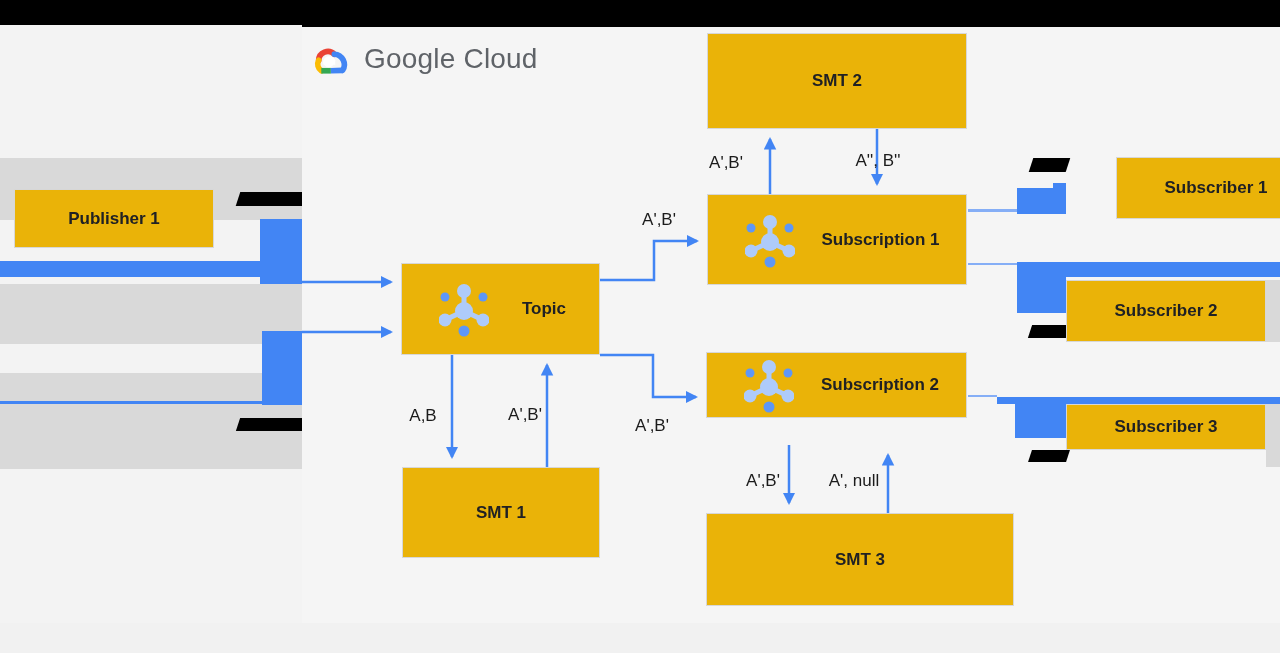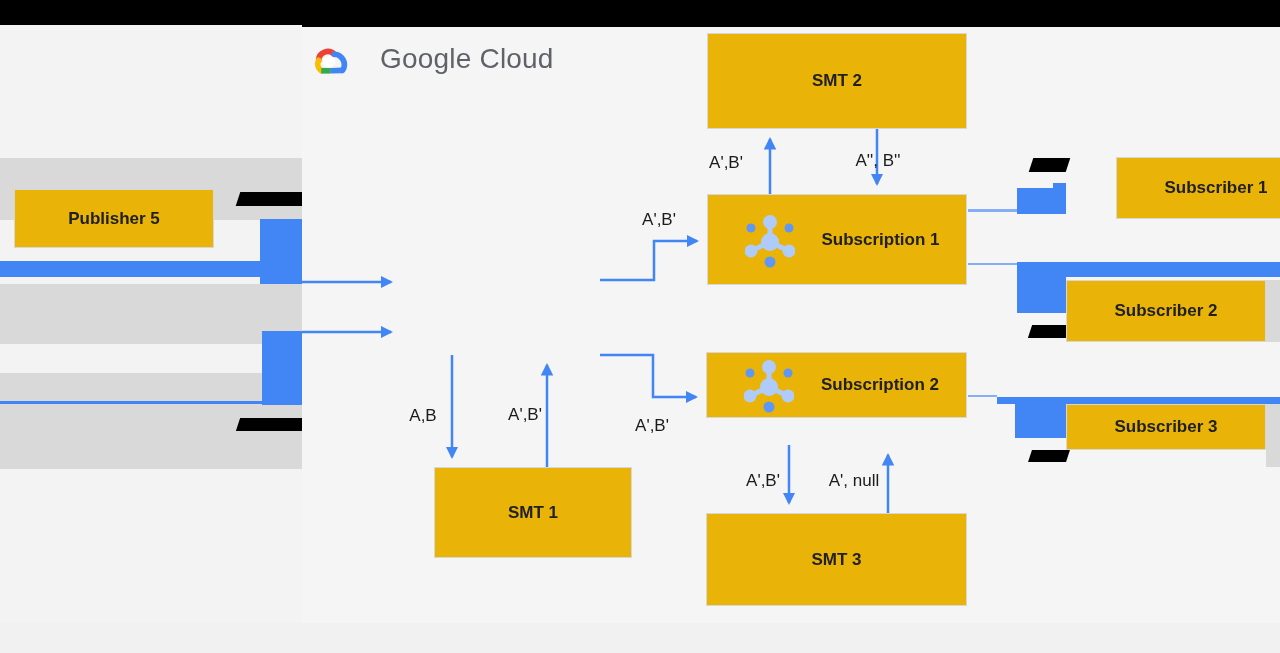--- a/index.html
+++ b/index.html
@@ -81,7 +81,7 @@
   #el-sub2-smt3{left:763px;top:481px;}
   #el-smt3-sub2{left:854px;top:481px;}
   
-  #logo{left:308px;top:40px;height:38px;display:flex;align-items:center;gap:28px;justify-content:space-between;}
+  #logo{left:308px;top:40px;height:38px;display:flex;align-items:center;gap:12px;justify-content:space-between;}
   #logo-text{font-size:28px;color:#5f6368;letter-spacing:0.2px;}
   svg{display:block;}
 </style>

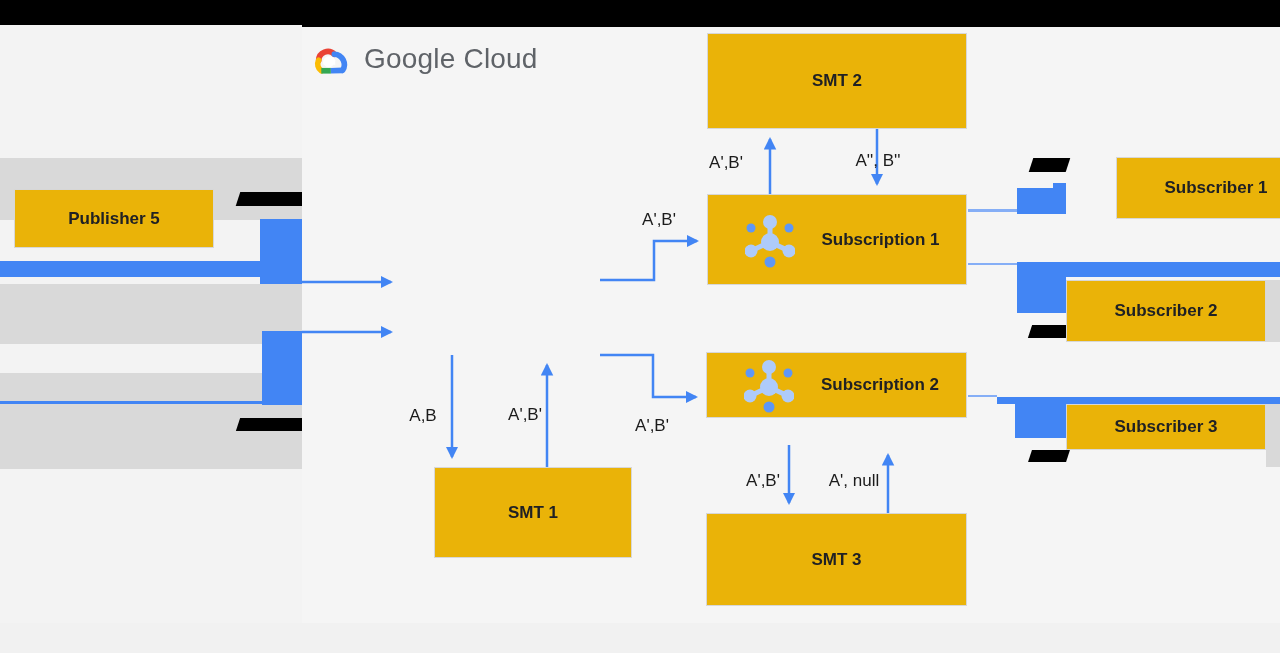--- a/index.html
+++ b/index.html
@@ -155,7 +155,7 @@
   </div>
 
   <div class="node" id="node-publisher1">
-    <span class="nlabel">Publisher 5</span>
+    <span class="nlabel">Publisher 1</span>
   </div>
 
 

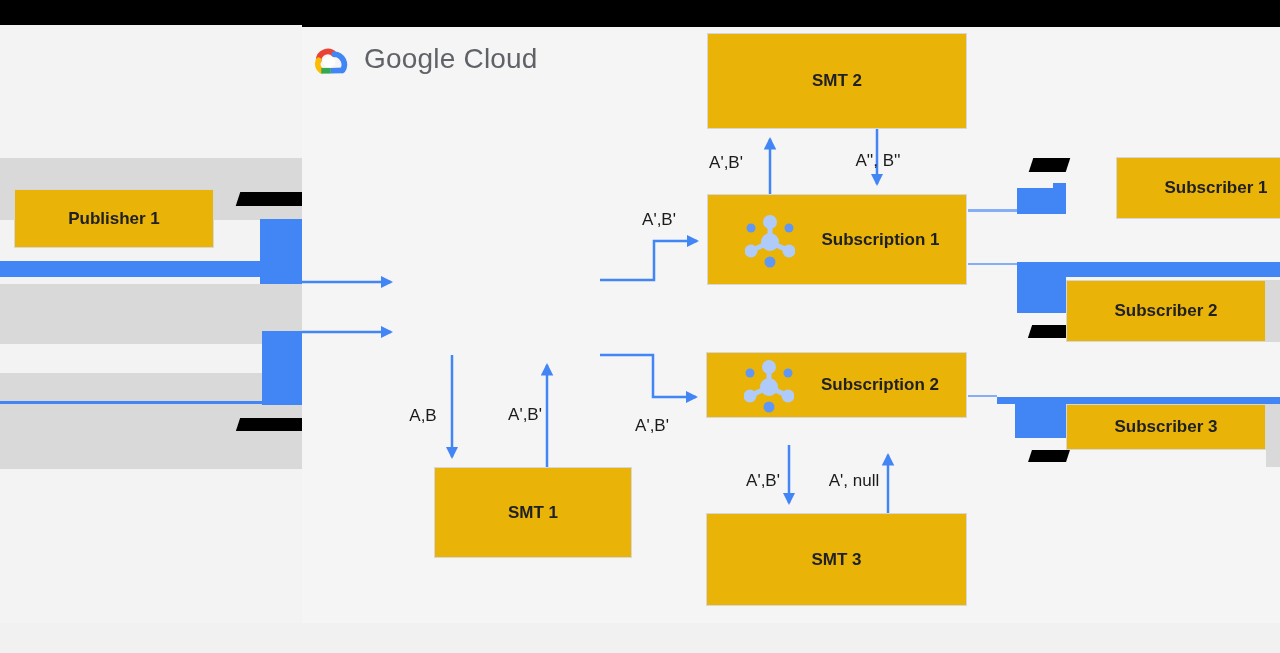--- a/index.html
+++ b/index.html
@@ -158,6 +158,23 @@
     <span class="nlabel">Publisher 1</span>
   </div>
 
+  <div class="node iconized" id="node-topic">
+    <svg class="psicon" viewBox="0 0 50 56">
+      <g stroke="#aecbfa" stroke-width="5">
+        <line x1="25" y1="30" x2="8" y2="38"></line>
+        <line x1="25" y1="30" x2="42" y2="38"></line>
+        <line x1="25" y1="30" x2="25" y2="12"></line>
+      </g>
+      <circle cx="25" cy="10" r="7" fill="#aecbfa"></circle>
+      <circle cx="25" cy="30" r="9" fill="#aecbfa"></circle>
+      <circle cx="6" cy="16" r="4.5" fill="#5e97f6"></circle>
+      <circle cx="44" cy="16" r="4.5" fill="#5e97f6"></circle>
+      <circle cx="6" cy="39" r="6.5" fill="#aecbfa"></circle>
+      <circle cx="44" cy="39" r="6.5" fill="#aecbfa"></circle>
+      <circle cx="25" cy="50" r="5.5" fill="#5e97f6"></circle>
+    </svg>
+    <span class="nlabel">Topic</span>
+  </div>
 
   <div class="node" id="node-smt1">
     <span class="nlabel">SMT 1</span>

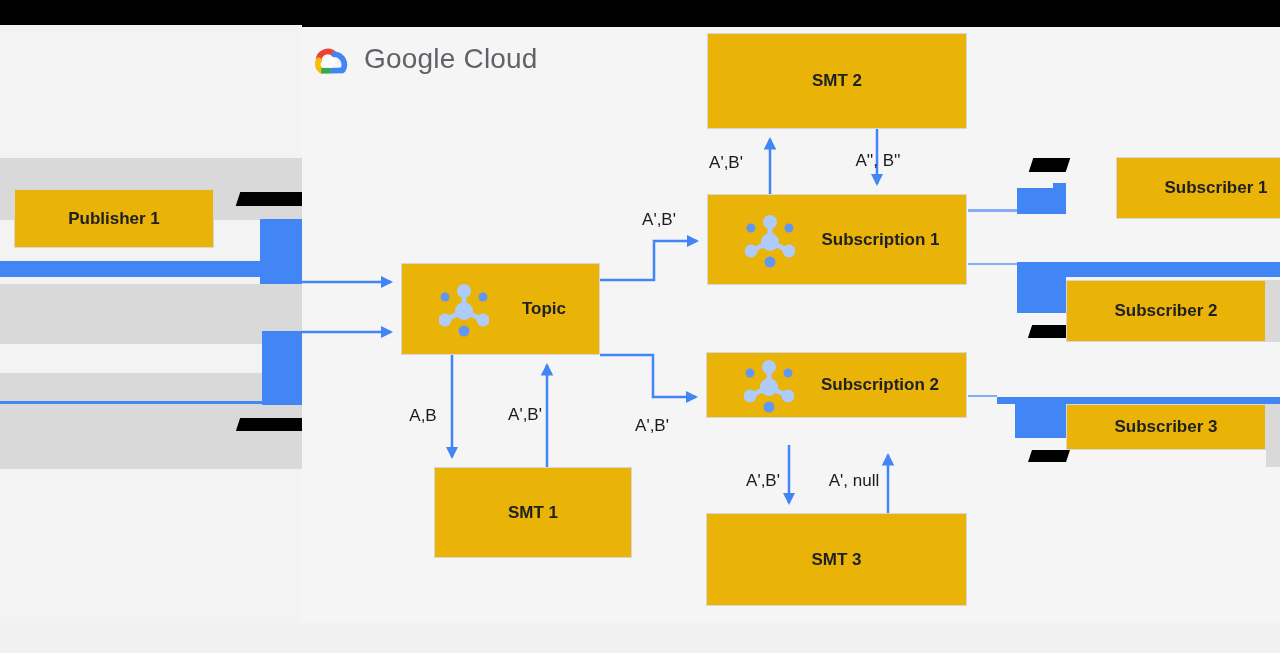--- a/index.html
+++ b/index.html
@@ -58,7 +58,7 @@
   #node-publisher1{left:14px;top:189px;width:200px;height:59px;}
   #node-publisher2{left:14px;top:373px;width:200px;height:60px;}
   #node-topic{left:401px;top:263px;width:199px;height:92px;}
-  #node-smt1{left:402px;top:467px;width:198px;height:91px;margin-left:32px;}
+  #node-smt1{left:402px;top:467px;width:198px;height:91px;}
   #node-smt2{left:707px;top:33px;width:260px;height:96px;}
   #node-subscription1{left:707px;top:194px;width:260px;height:91px;}
   #node-subscription2{left:706px;top:352px;width:261px;height:66px;}

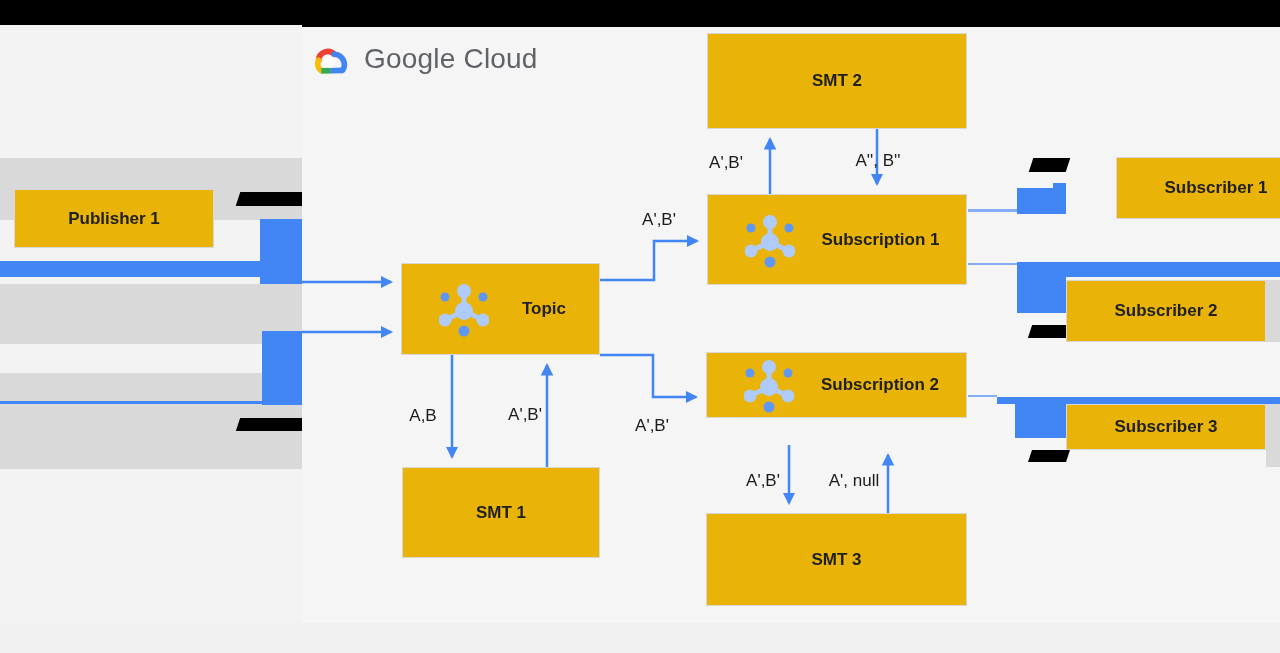--- a/index.html
+++ b/index.html
@@ -62,7 +62,7 @@
   #node-smt2{left:707px;top:33px;width:260px;height:96px;}
   #node-subscription1{left:707px;top:194px;width:260px;height:91px;}
   #node-subscription2{left:706px;top:352px;width:261px;height:66px;}
-  #node-smt3{left:706px;top:513px;width:261px;height:93px;}
+  #node-smt3{left:706px;top:513px;width:308px;height:93px;}
   #node-subscriber1{left:1116px;top:157px;width:200px;height:62px;}
   #node-subscriber2{left:1066px;top:280px;width:200px;height:62px;}
   #node-subscriber3{left:1066px;top:404px;width:200px;height:46px;}

